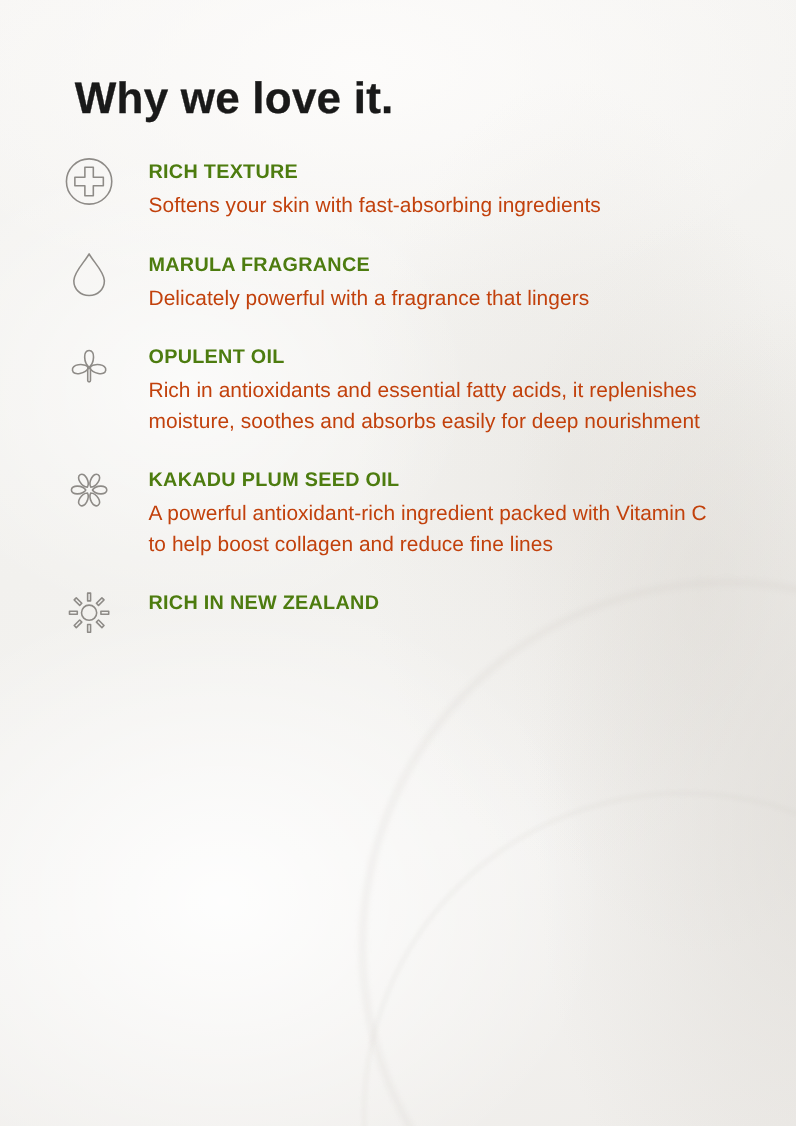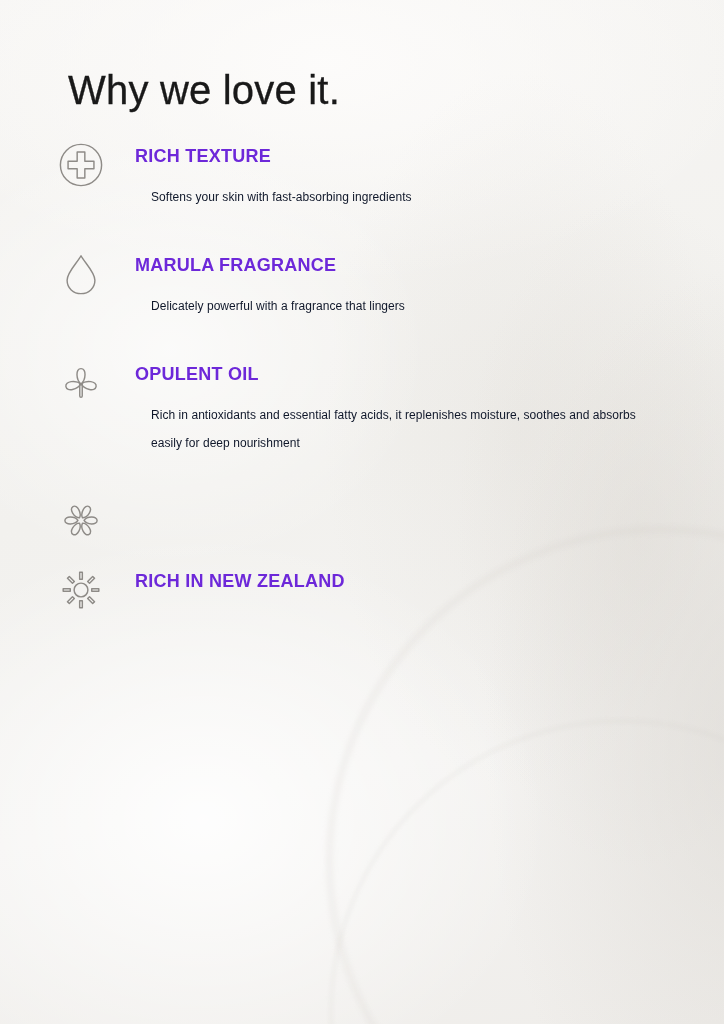--- a/index.html
+++ b/index.html
@@ -22,7 +22,7 @@
          background:radial-gradient(closest-side, rgba(255,255,255,0.65), rgba(255,255,255,0));}
   .content{position:relative;z-index:2;padding:66px 40px 0 68px;}
   .page-title{
-    font-size:40px;line-height:48px;font-weight:400;letter-spacing:0.2px;
+    font-size:40px;line-height:48px;font-weight:700;letter-spacing:0.2px;
     color:#191919;margin:0 0 31px 0;-webkit-text-stroke:0.3px #191919;
   }
   .feature{display:flex;align-items:flex-start;margin:0 0 27px 0;}

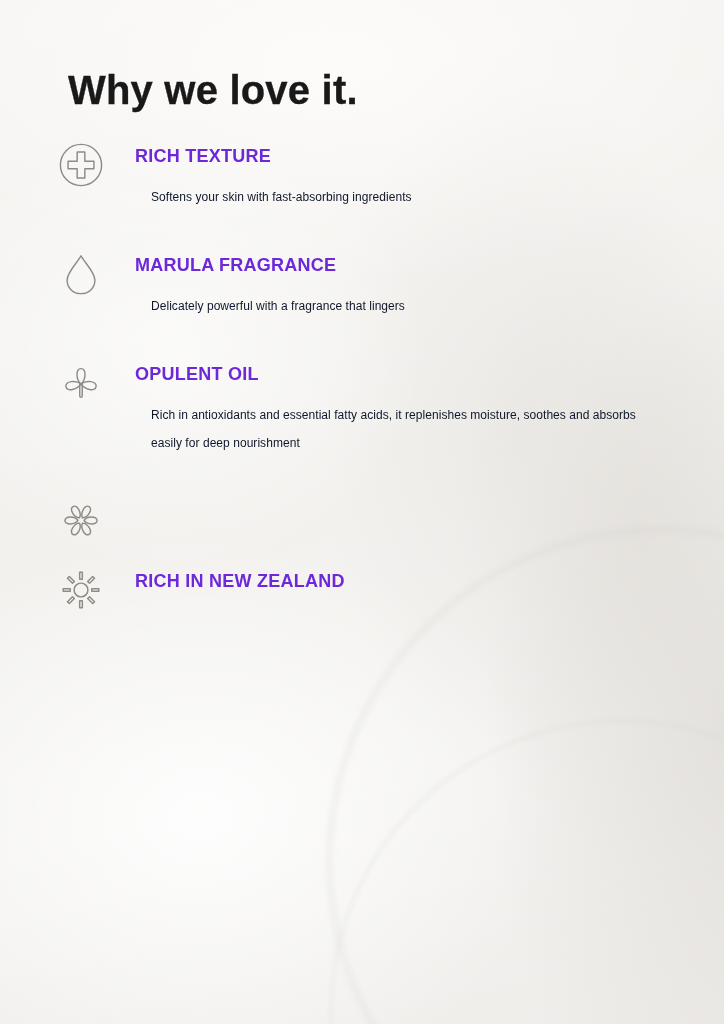--- a/index.html
+++ b/index.html
@@ -32,7 +32,7 @@
   .feature-text{max-width:525px;}
   .feature-heading{
     font-size:18px;font-weight:700;letter-spacing:0.25px;line-height:22px;
-    color:#6d28d9;margin:0 0 7px 0;
+    color:#4d7c0f;margin:0 0 7px 0;
   }
   .feature-desc{
     font-size:12px;font-weight:400;line-height:28px;letter-spacing:0.05px;

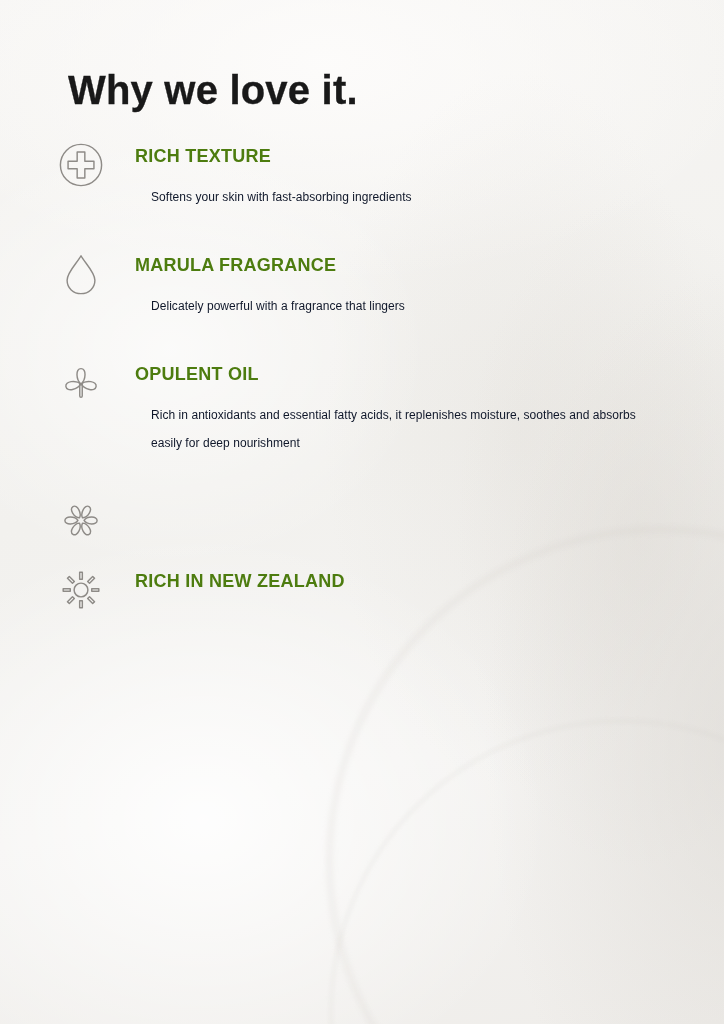--- a/index.html
+++ b/index.html
@@ -35,8 +35,8 @@
     color:#4d7c0f;margin:0 0 7px 0;
   }
   .feature-desc{
-    font-size:12px;font-weight:400;line-height:28px;letter-spacing:0.05px;
-    color:#0f172a;margin:16px;
+    font-size:19px;font-weight:400;line-height:28px;letter-spacing:0.05px;
+    color:#c2410c;margin:0;
   }
 </style>
 </head>

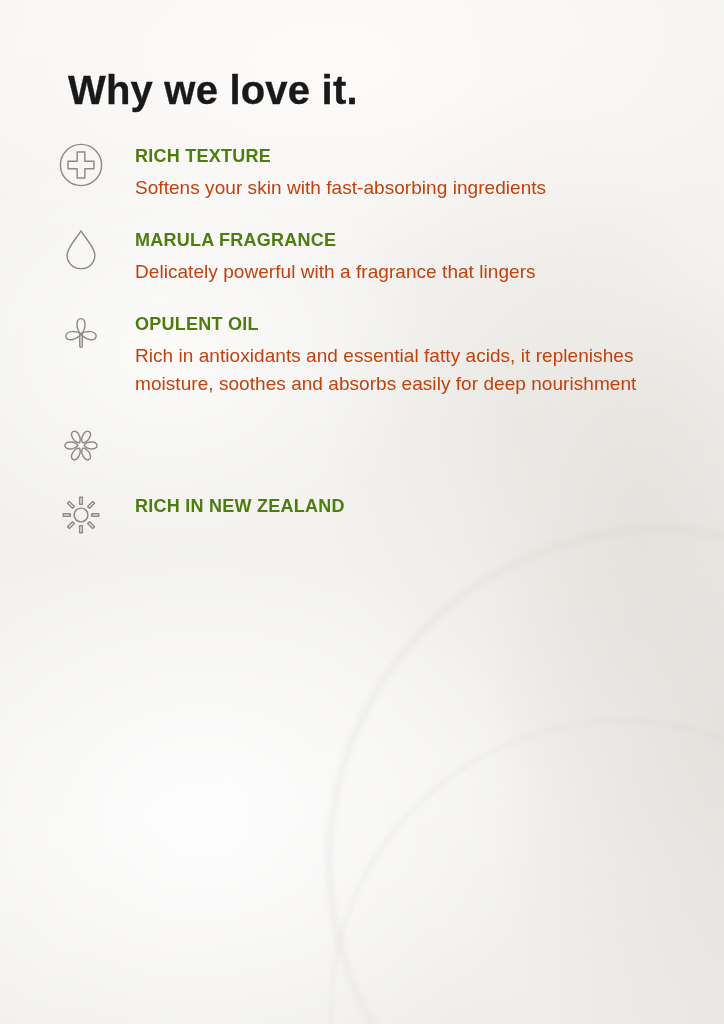--- a/index.html
+++ b/index.html
@@ -105,6 +105,10 @@
         </g>
       </svg>
     </div>
+    <div class="feature-text">
+      <h2 class="feature-heading">KAKADU PLUM SEED OIL</h2>
+      <p class="feature-desc">A powerful antioxidant-rich ingredient packed with Vitamin C to help boost collagen and reduce fine lines</p>
+    </div>
   </div>
 
   <div class="feature">

